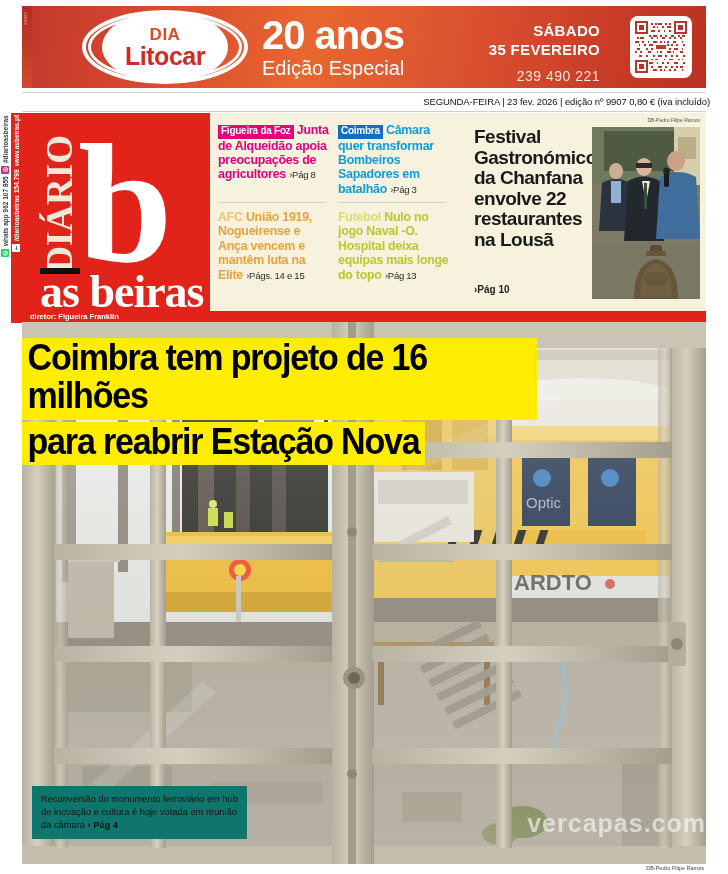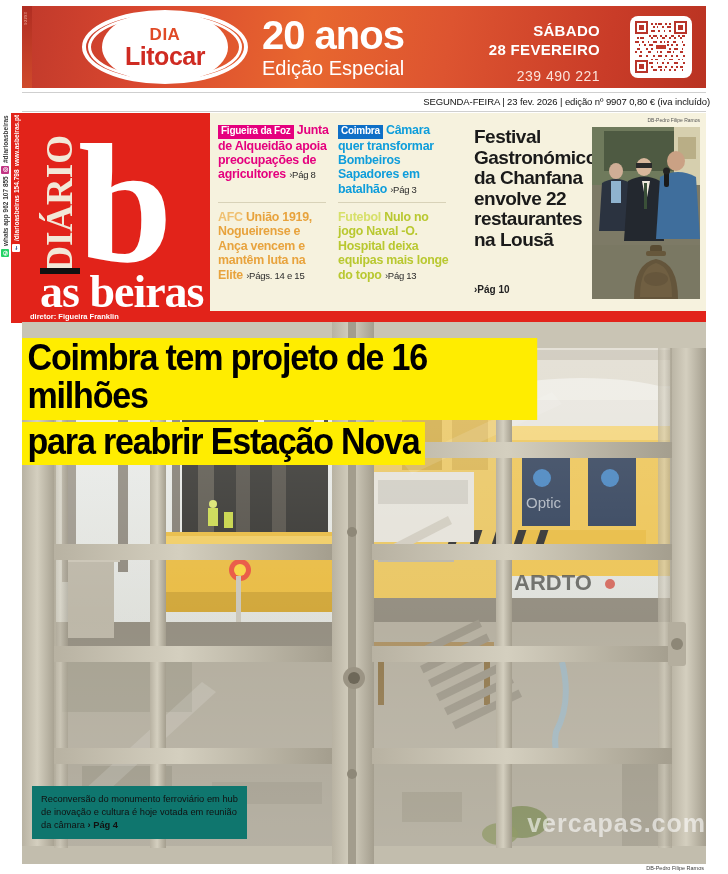--- a/index.html
+++ b/index.html
@@ -242,7 +242,7 @@
 
   <div class="ad-right">
     <div class="ad-sab">SÁBADO</div>
-    <div class="ad-sab">28 FEVEREIRO</div>
+    <div class="ad-sab">35 FEVEREIRO</div>
     <div class="ad-tel">239 490 221</div>
   </div>
 

